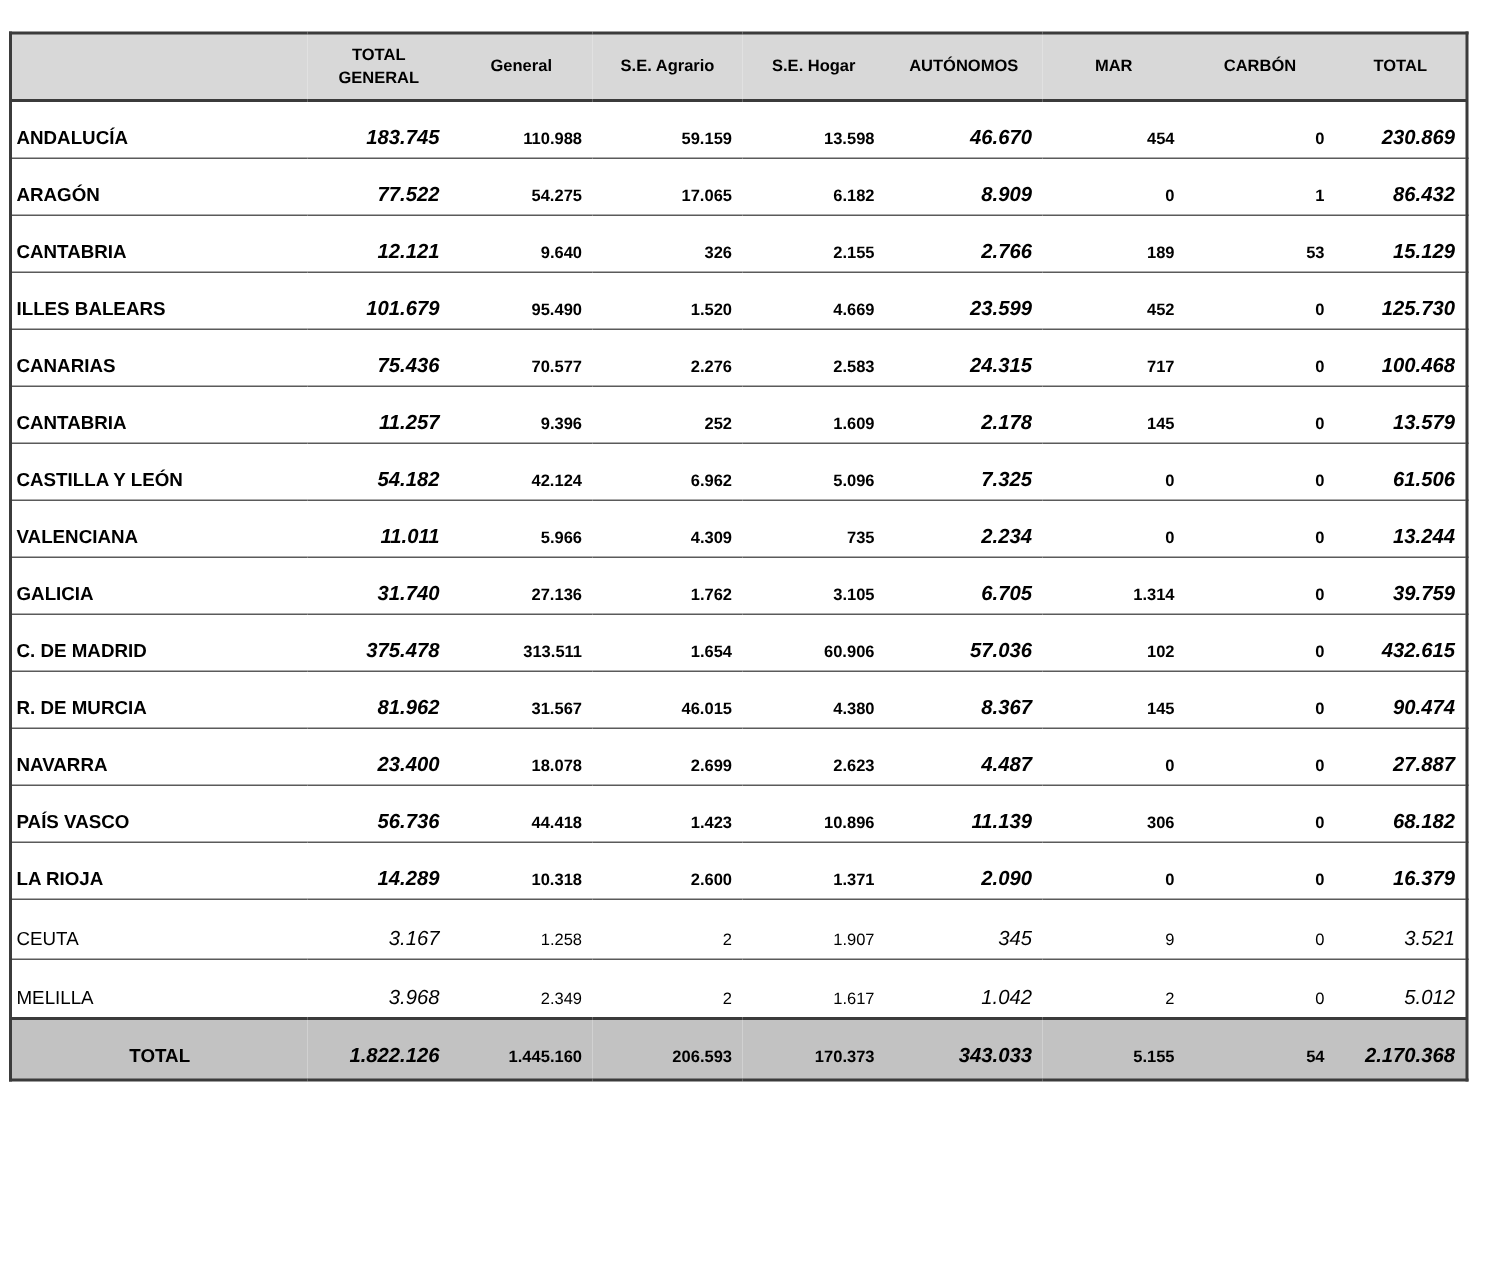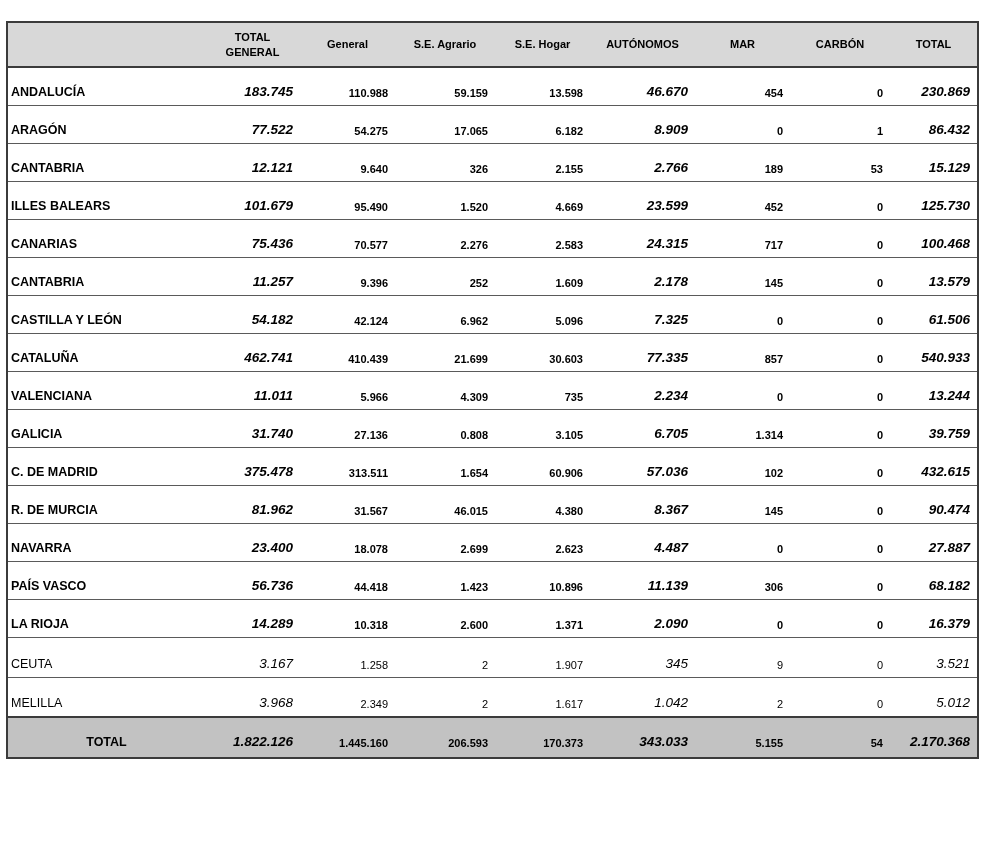--- a/index.html
+++ b/index.html
@@ -201,17 +201,6 @@
           <td class="num big">61.506</td>
         </tr>
         <tr>
-          <td class="region">CATALUÑA</td>
-          <td class="num big">462.741</td>
-          <td class="num small">410.439</td>
-          <td class="num small">21.699</td>
-          <td class="num small">30.603</td>
-          <td class="num big">77.335</td>
-          <td class="num small">857</td>
-          <td class="num small">0</td>
-          <td class="num big">540.933</td>
-        </tr>
-        <tr>
           <td class="region">VALENCIANA</td>
           <td class="num big">11.011</td>
           <td class="num small">5.966</td>

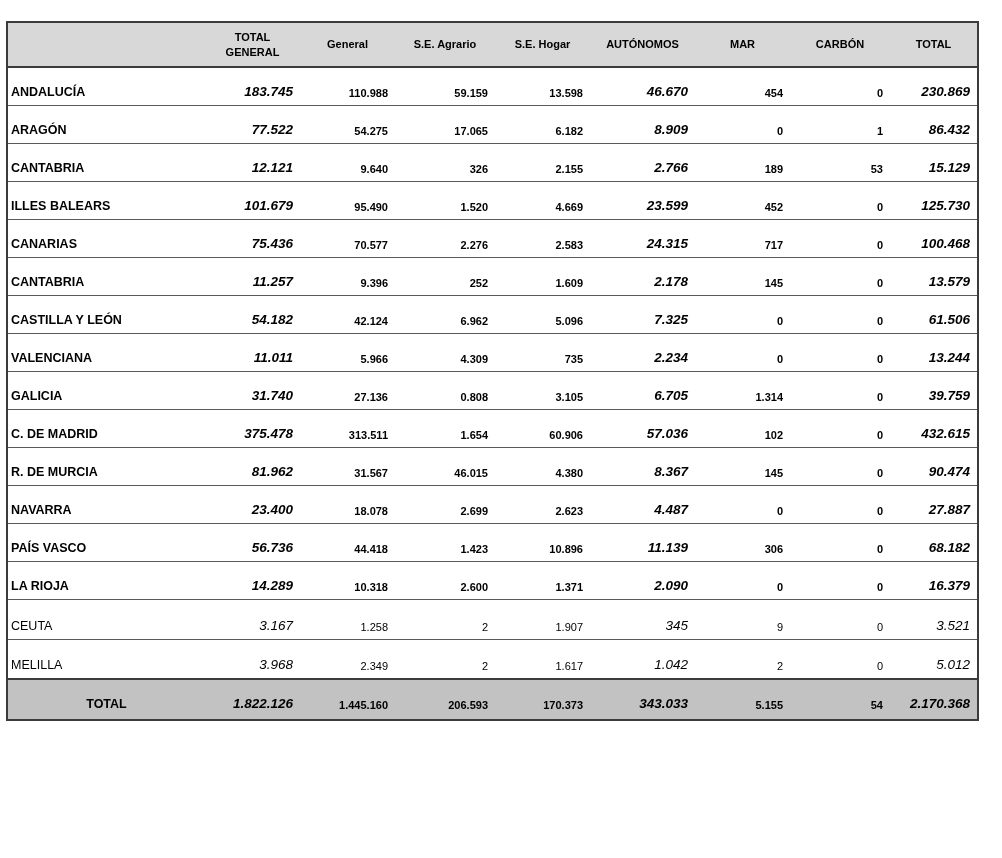--- a/index.html
+++ b/index.html
@@ -215,7 +215,7 @@
           <td class="region">GALICIA</td>
           <td class="num big">31.740</td>
           <td class="num small">27.136</td>
-          <td class="num small">0.808</td>
+          <td class="num small">1.762</td>
           <td class="num small">3.105</td>
           <td class="num big">6.705</td>
           <td class="num small">1.314</td>

